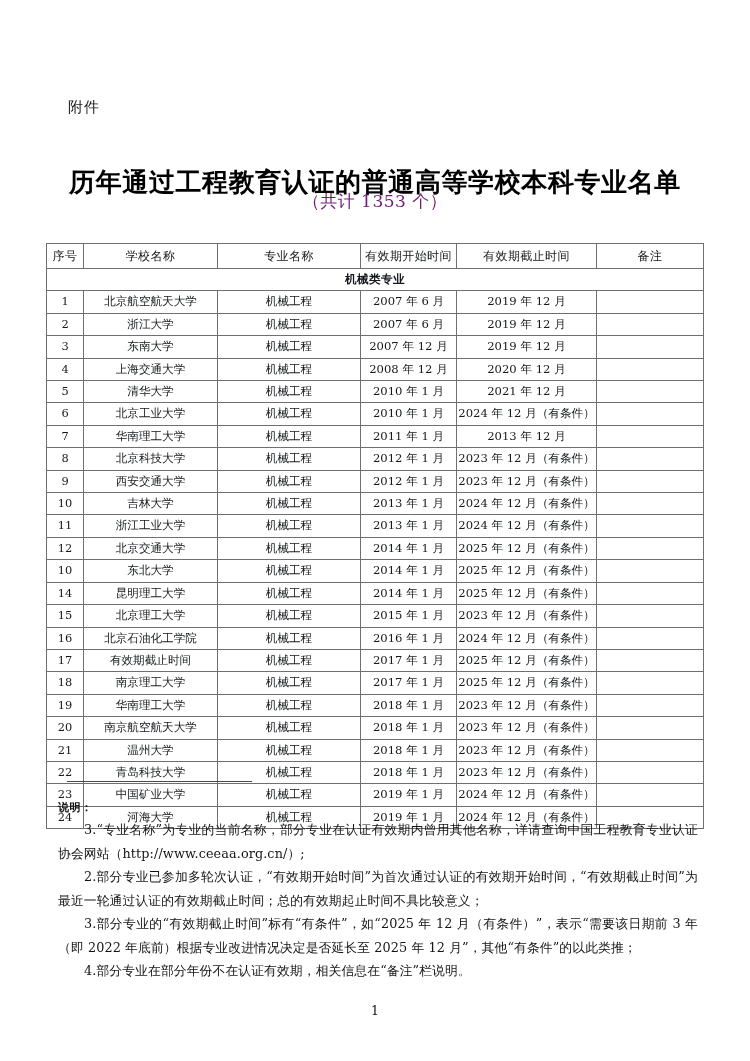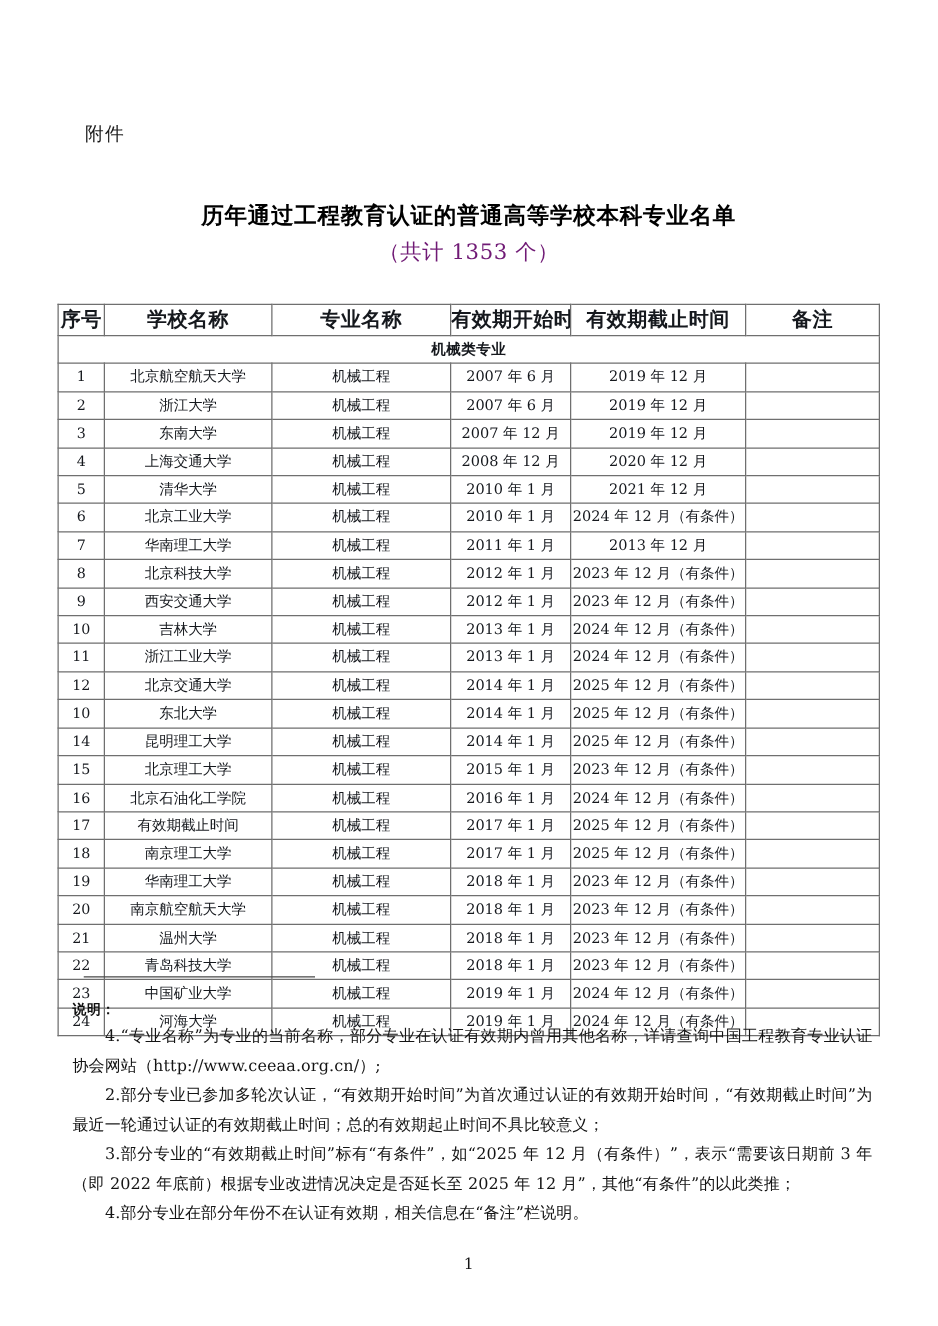--- a/index.html
+++ b/index.html
@@ -39,7 +39,7 @@
     right: 0;
     top: 148px;
     text-align: center;
-    font-size: 18px;
+    font-size: 26px;
     font-weight: bold;
     letter-spacing: 0.6px;
     color: #000000;

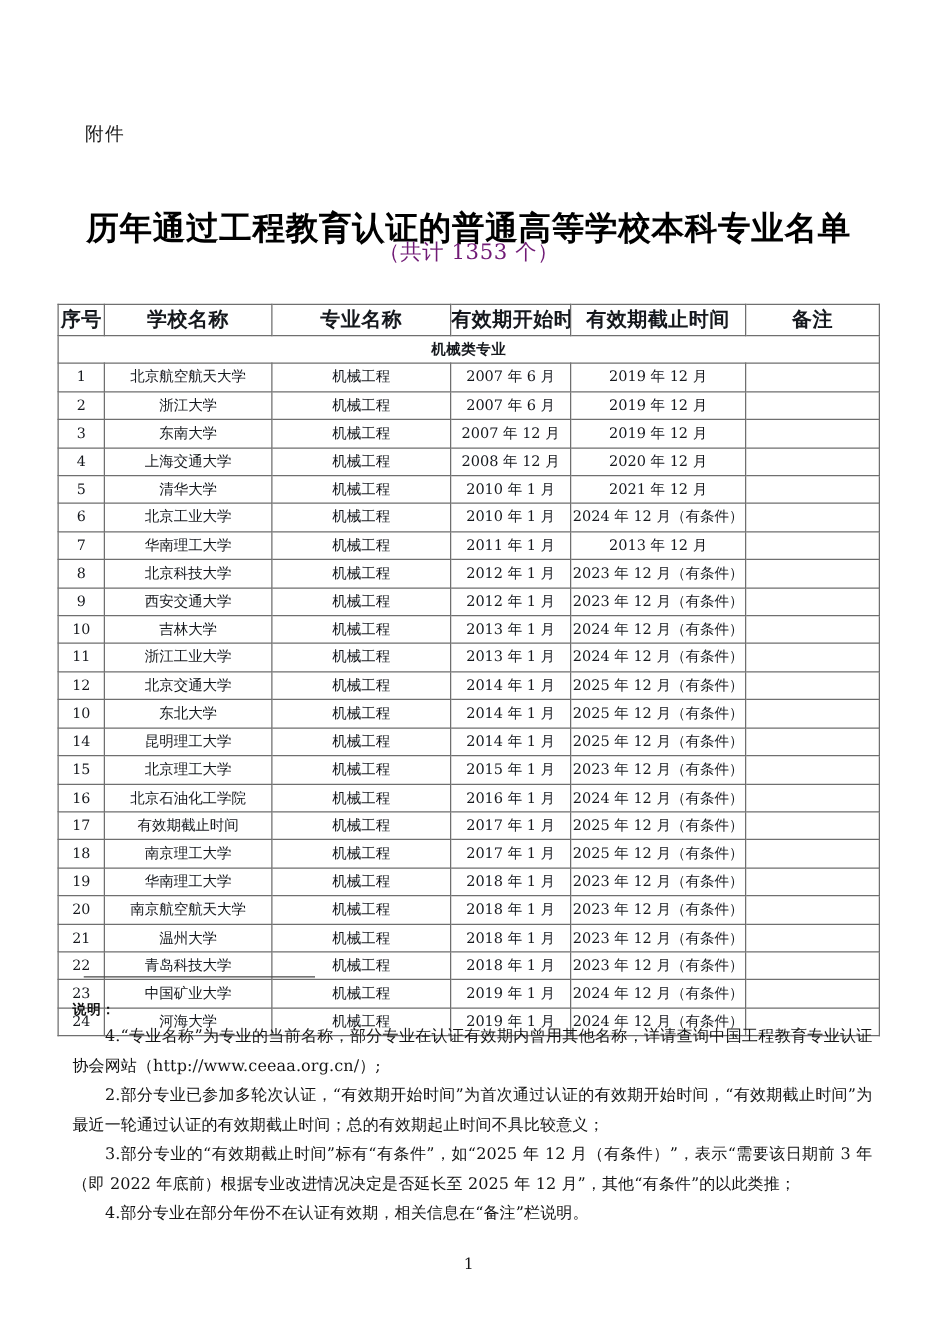--- a/index.html
+++ b/index.html
@@ -82,8 +82,8 @@
     overflow: hidden;
   }
   table.listing th {
-    font-weight: bold;
-    font-size: 16px;
+    font-weight: normal;
+    font-size: 12px;
     height: 24px;
     line-height: 24px;
     letter-spacing: 0.4px;

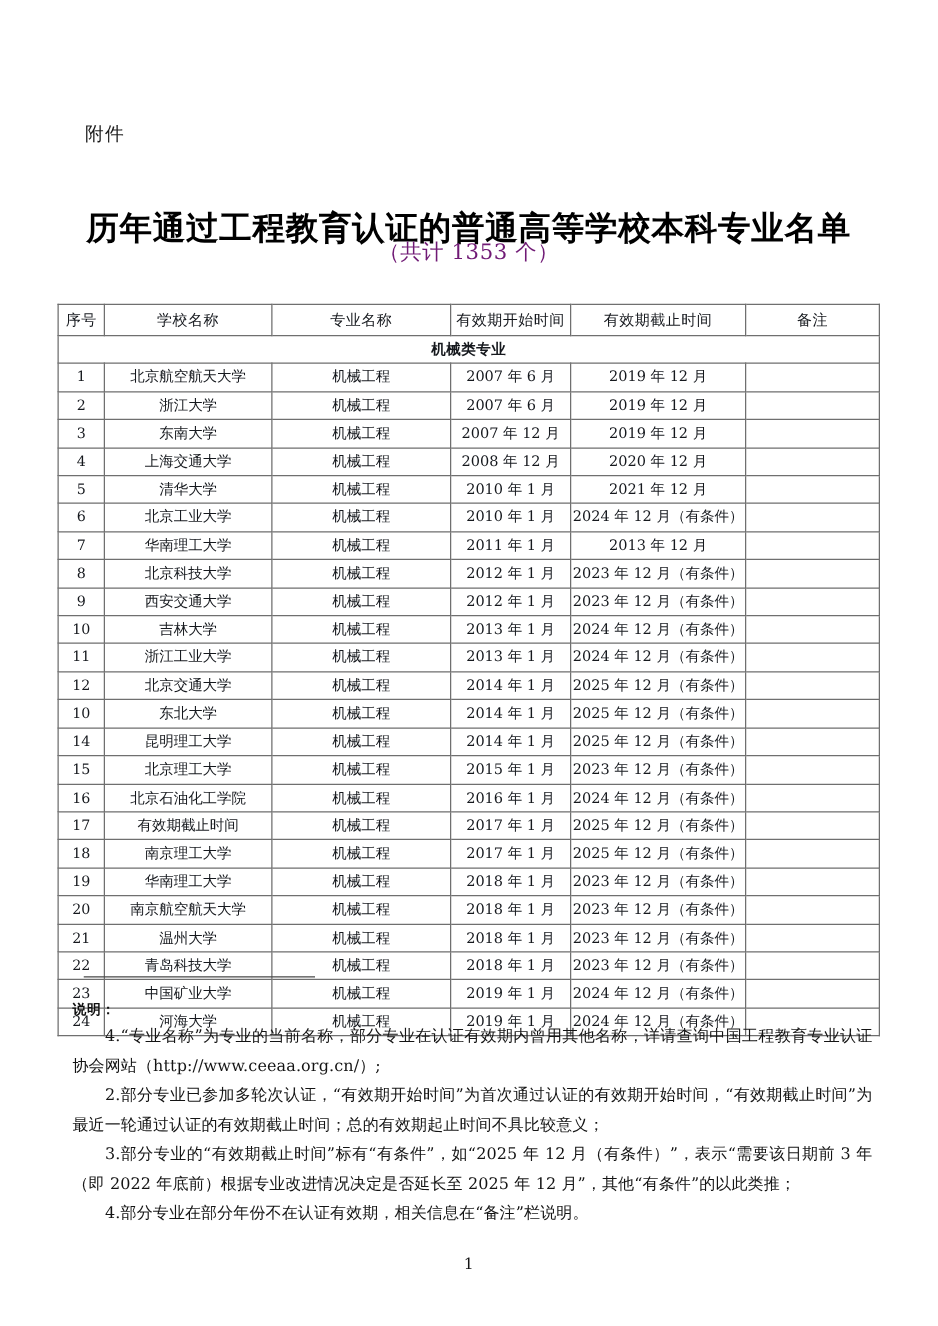--- a/index.html
+++ b/index.html
@@ -383,7 +383,7 @@
   <div class="notes">
     <div class="notes-heading">说明：</div>
     <div id="notes-list">
-        <p class="note-item">4.“专业名称”为专业的当前名称，部分专业在认证有效期内曾用其他名称，详请查询中国工程教育专业认证协会网站（http://www.ceeaa.org.cn/）;</p>
+        <p class="note-item">3.“专业名称”为专业的当前名称，部分专业在认证有效期内曾用其他名称，详请查询中国工程教育专业认证协会网站（http://www.ceeaa.org.cn/）;</p>
         <p class="note-item">2.部分专业已参加多轮次认证，“有效期开始时间”为首次通过认证的有效期开始时间，“有效期截止时间”为最近一轮通过认证的有效期截止时间；总的有效期起止时间不具比较意义；</p>
         <p class="note-item">3.部分专业的“有效期截止时间”标有“有条件”，如“2025 年 12 月（有条件）”，表示“需要该日期前 3 年（即 2022 年底前）根据专业改进情况决定是否延长至 2025 年 12 月”，其他“有条件”的以此类推；</p>
         <p class="note-item">4.部分专业在部分年份不在认证有效期，相关信息在“备注”栏说明。</p>

